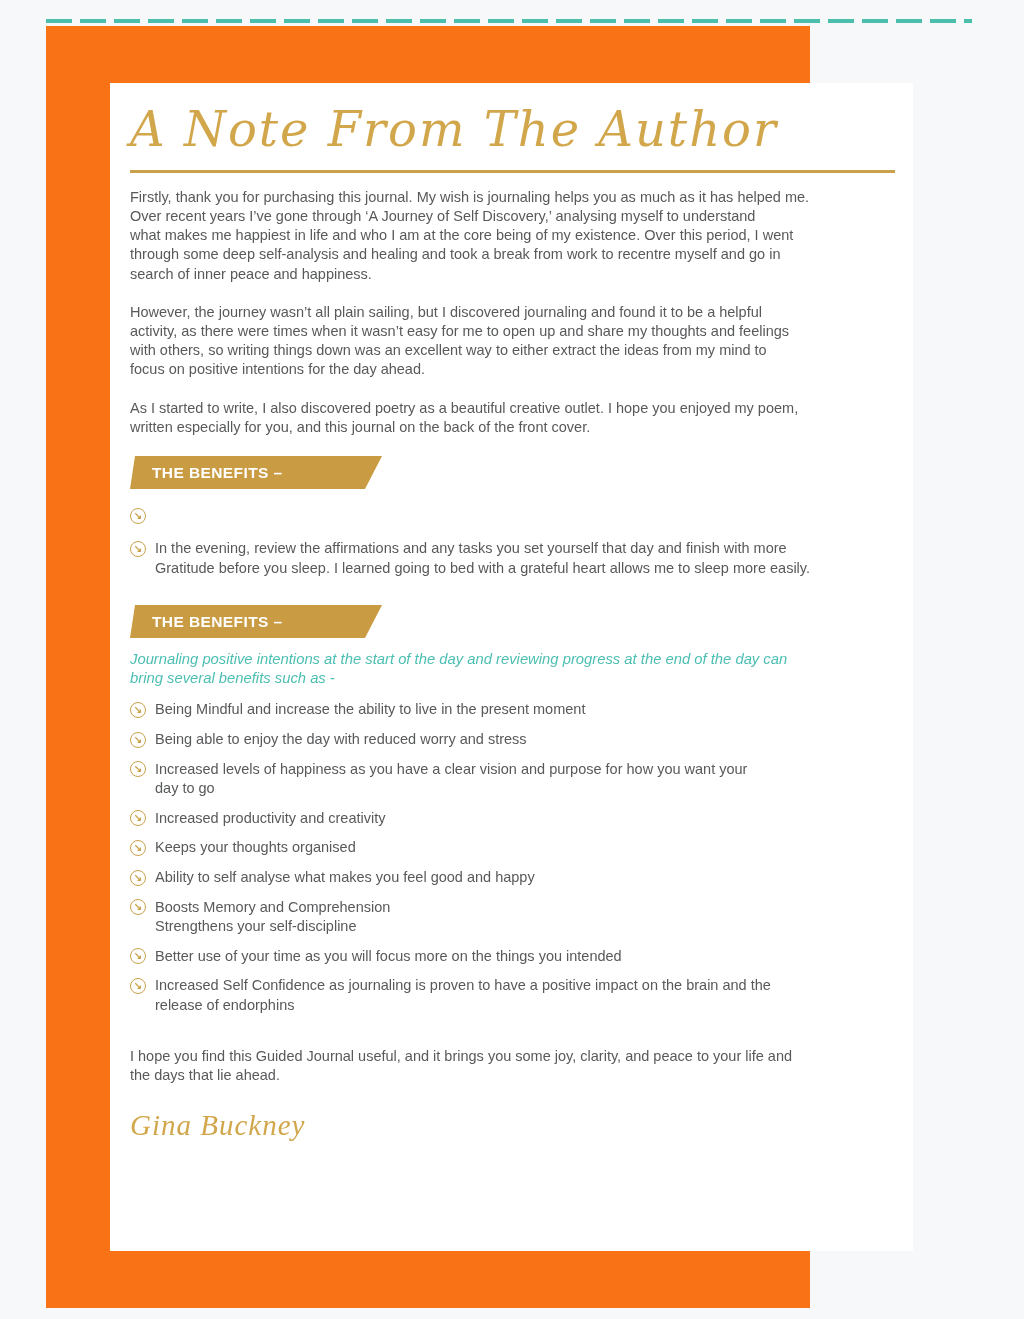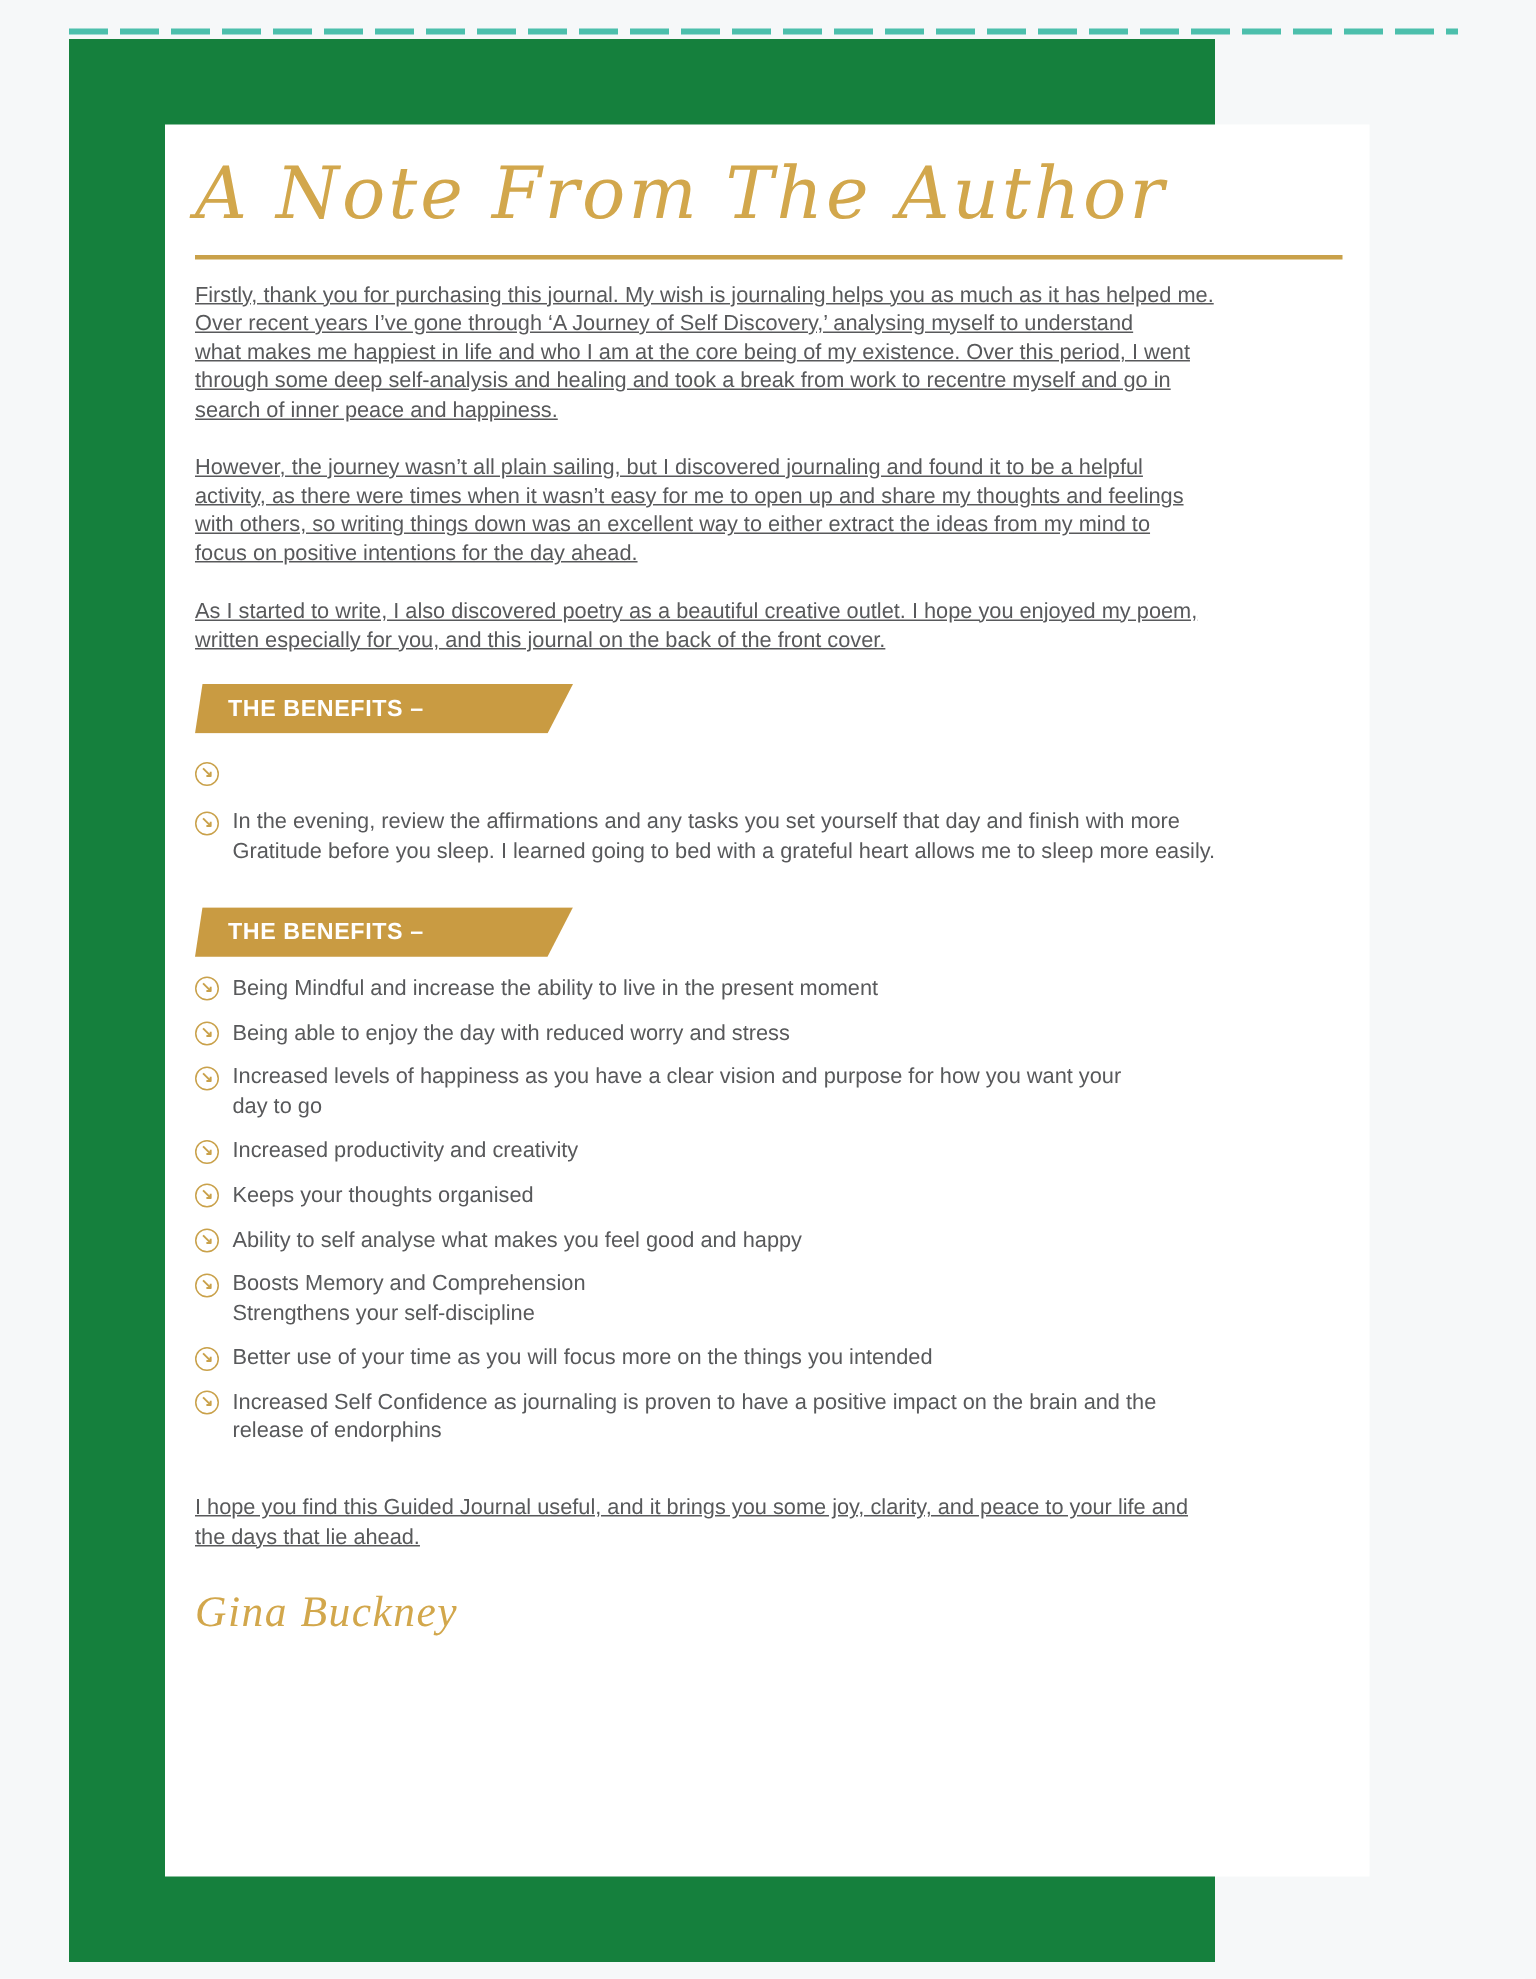--- a/index.html
+++ b/index.html
@@ -30,7 +30,7 @@
     top: 26px;
     width: 764px;
     height: 1282px;
-    background: #15803d;
+    background: #f97316;
   }
   .page {
     position: absolute;

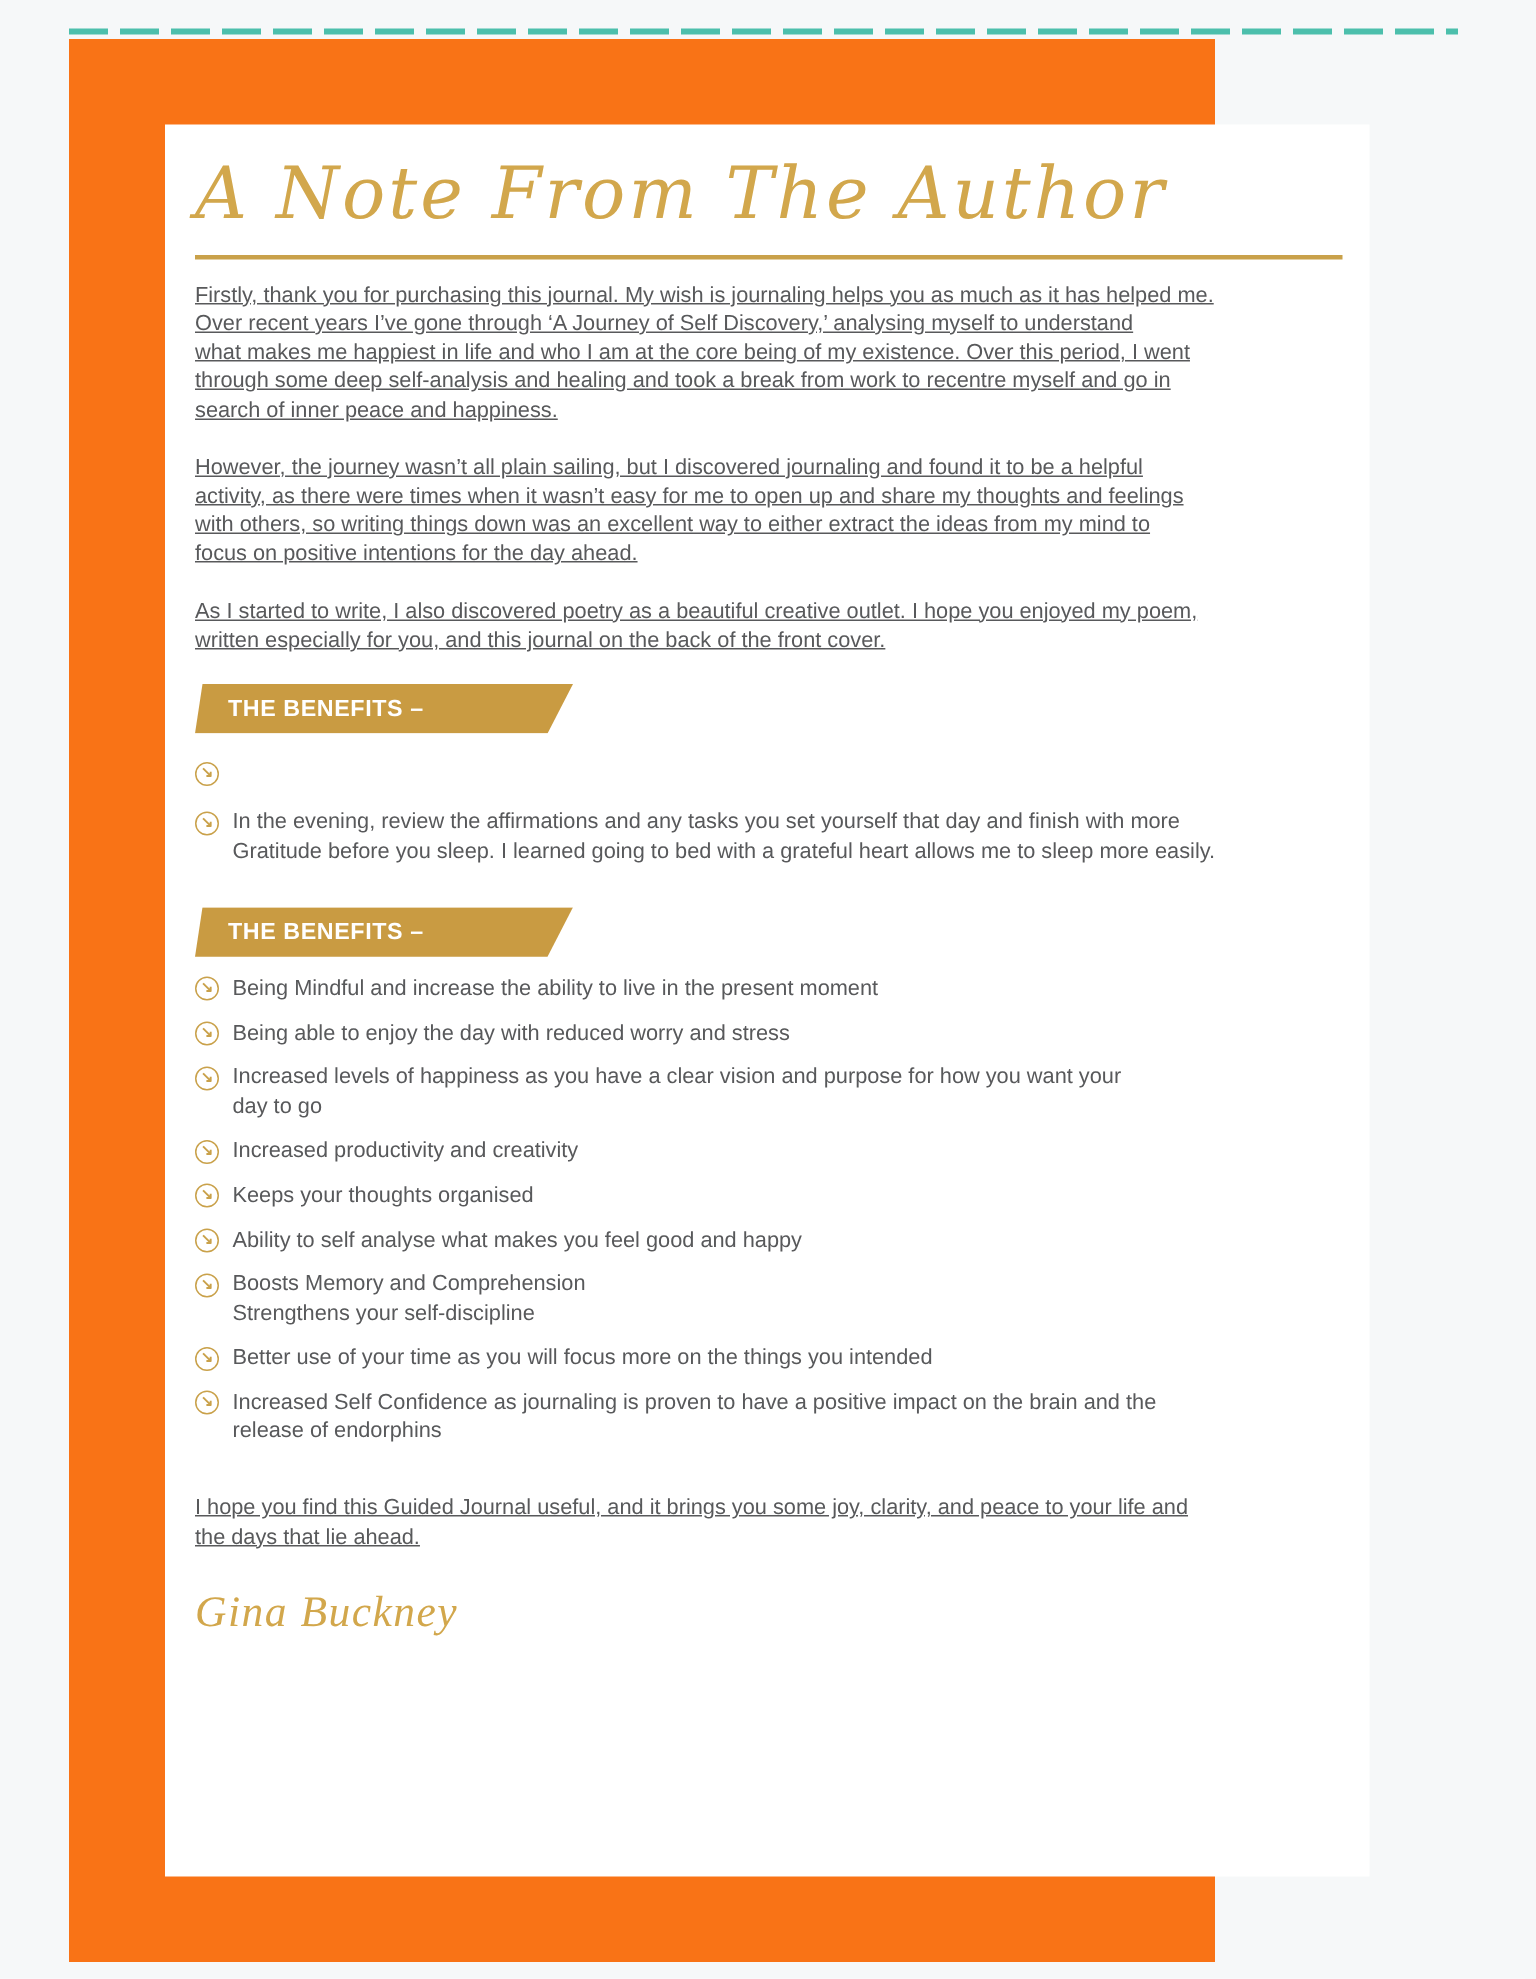--- a/index.html
+++ b/index.html
@@ -64,7 +64,6 @@
     line-height: 19.2px;
     white-space: pre-line;
     margin: 0 0 19px 0;
-    text-decoration: underline;
   }
   .banner {
     background: #c99b42;

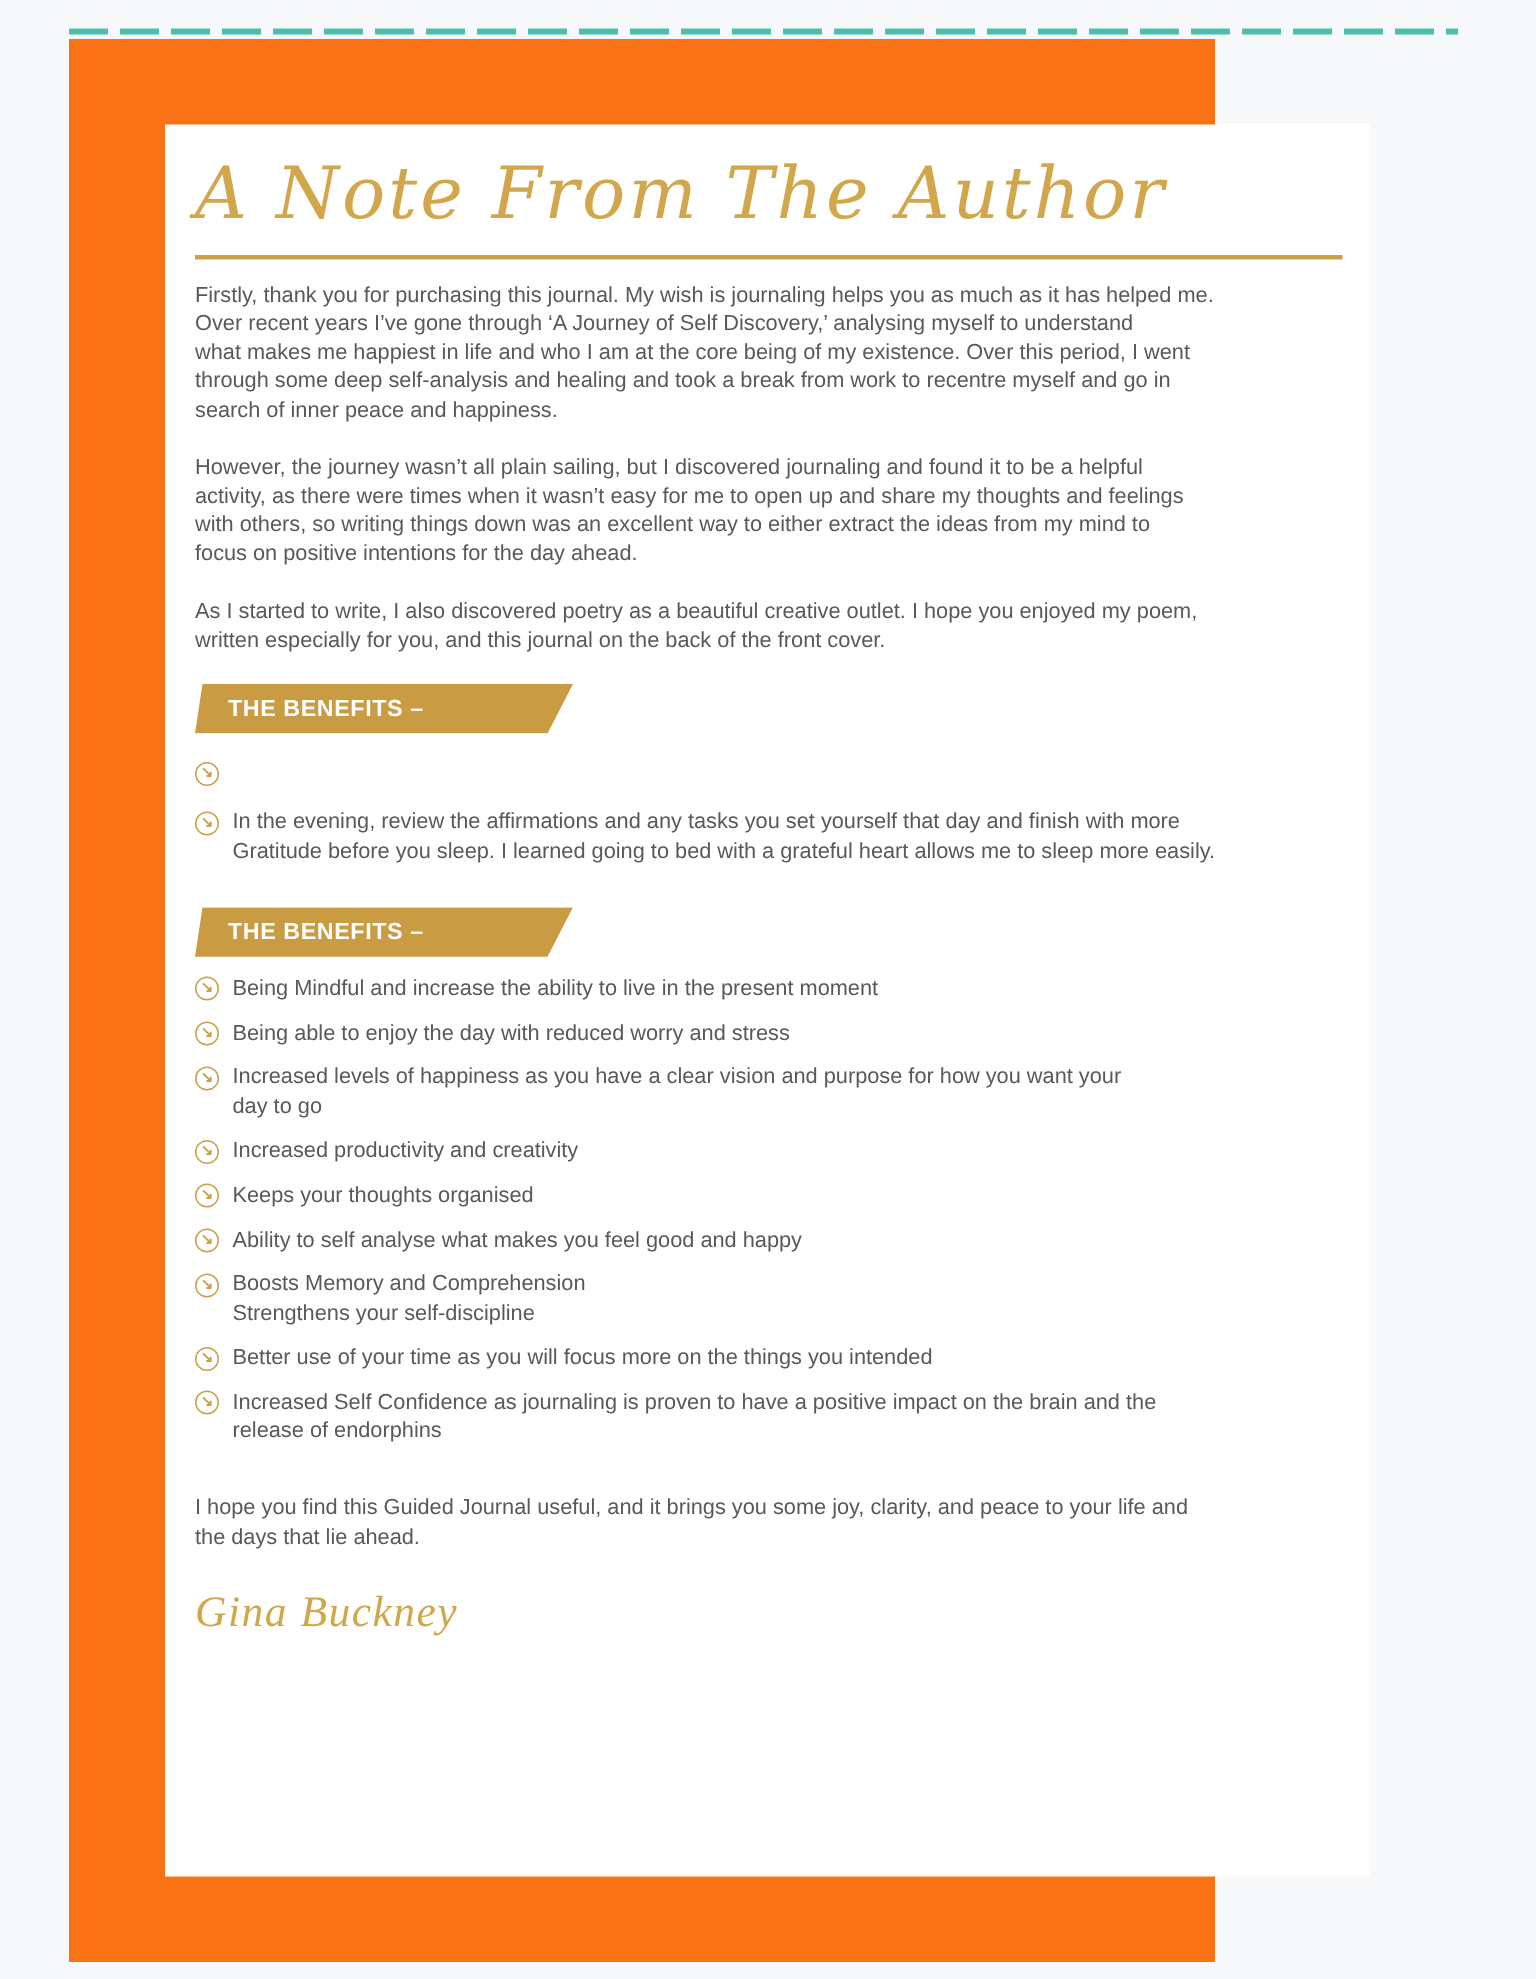--- a/index.html
+++ b/index.html
@@ -182,6 +182,8 @@
         <span>THE BENEFITS –</span>
       </div>
 
+      <p class="benefits-intro">Journaling positive intentions at the start of the day and reviewing progress at the end of the day can
+bring several benefits such as -</p>
 
       <ul class="bullet-list benefits-list">
 

